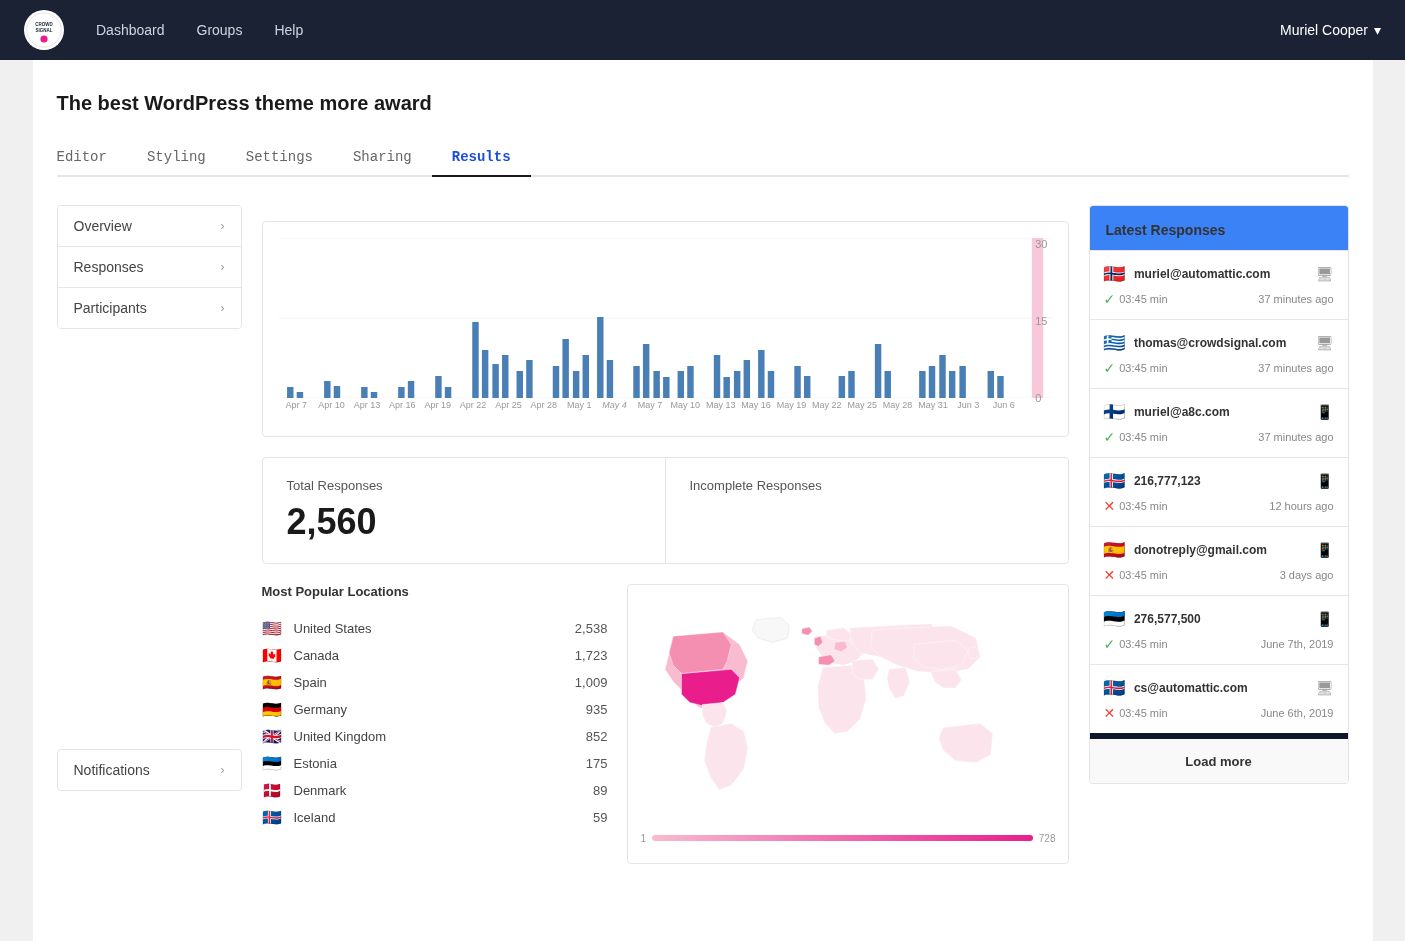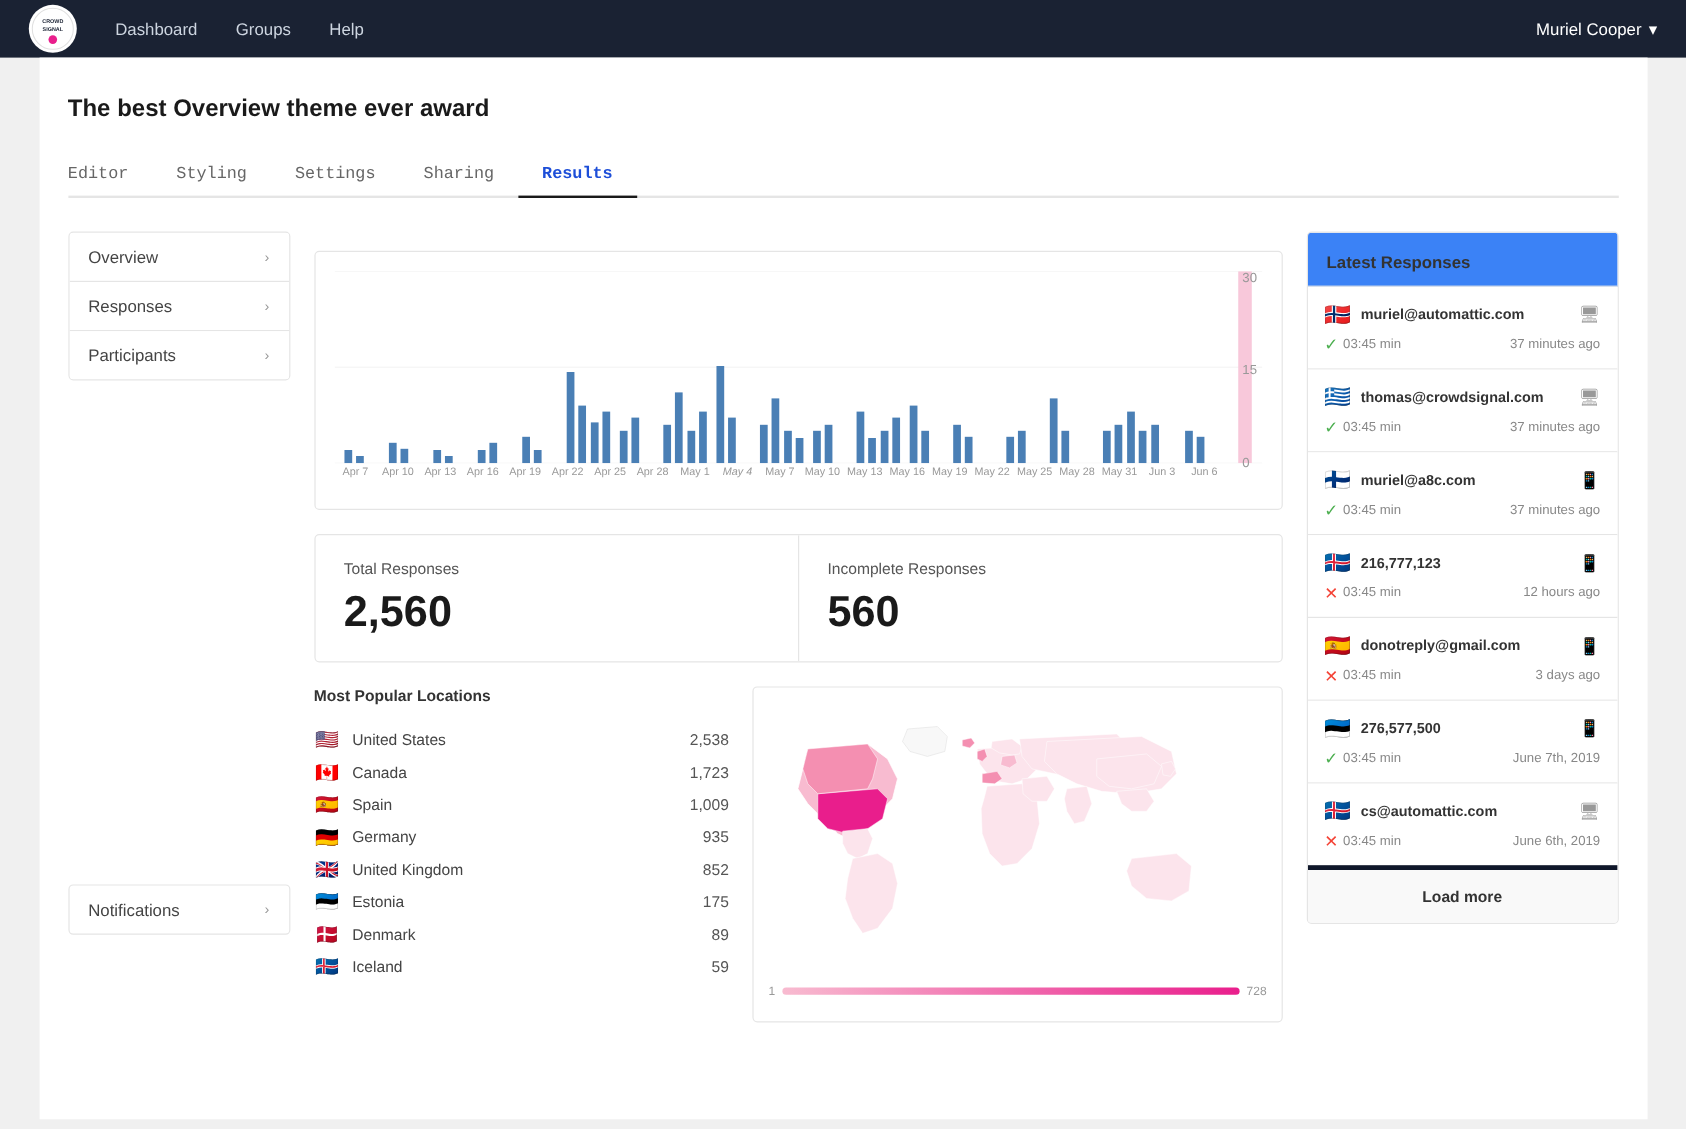--- a/index.html
+++ b/index.html
@@ -6,7 +6,7 @@
     body { font-family: -apple-system, BlinkMacSystemFont, 'Segoe UI', sans-serif; background: #f0f0f0; color: #333; font-size: 14px; }
 
     
-    .navbar { background: #1a2233; display: flex; align-items: center; padding: 0 24px; height: 48px; }
+    .navbar { background: #1a2233; display: flex; align-items: center; padding: 0 24px; height: 60px; }
     .navbar-logo { width: 40px; height: 40px; border-radius: 50%; background: #fff; display: flex; align-items: center; justify-content: center; margin-right: 32px; overflow: hidden; }
     .navbar-logo svg { width: 36px; height: 36px; }
     .navbar-links { display: flex; gap: 32px; flex: 1; }

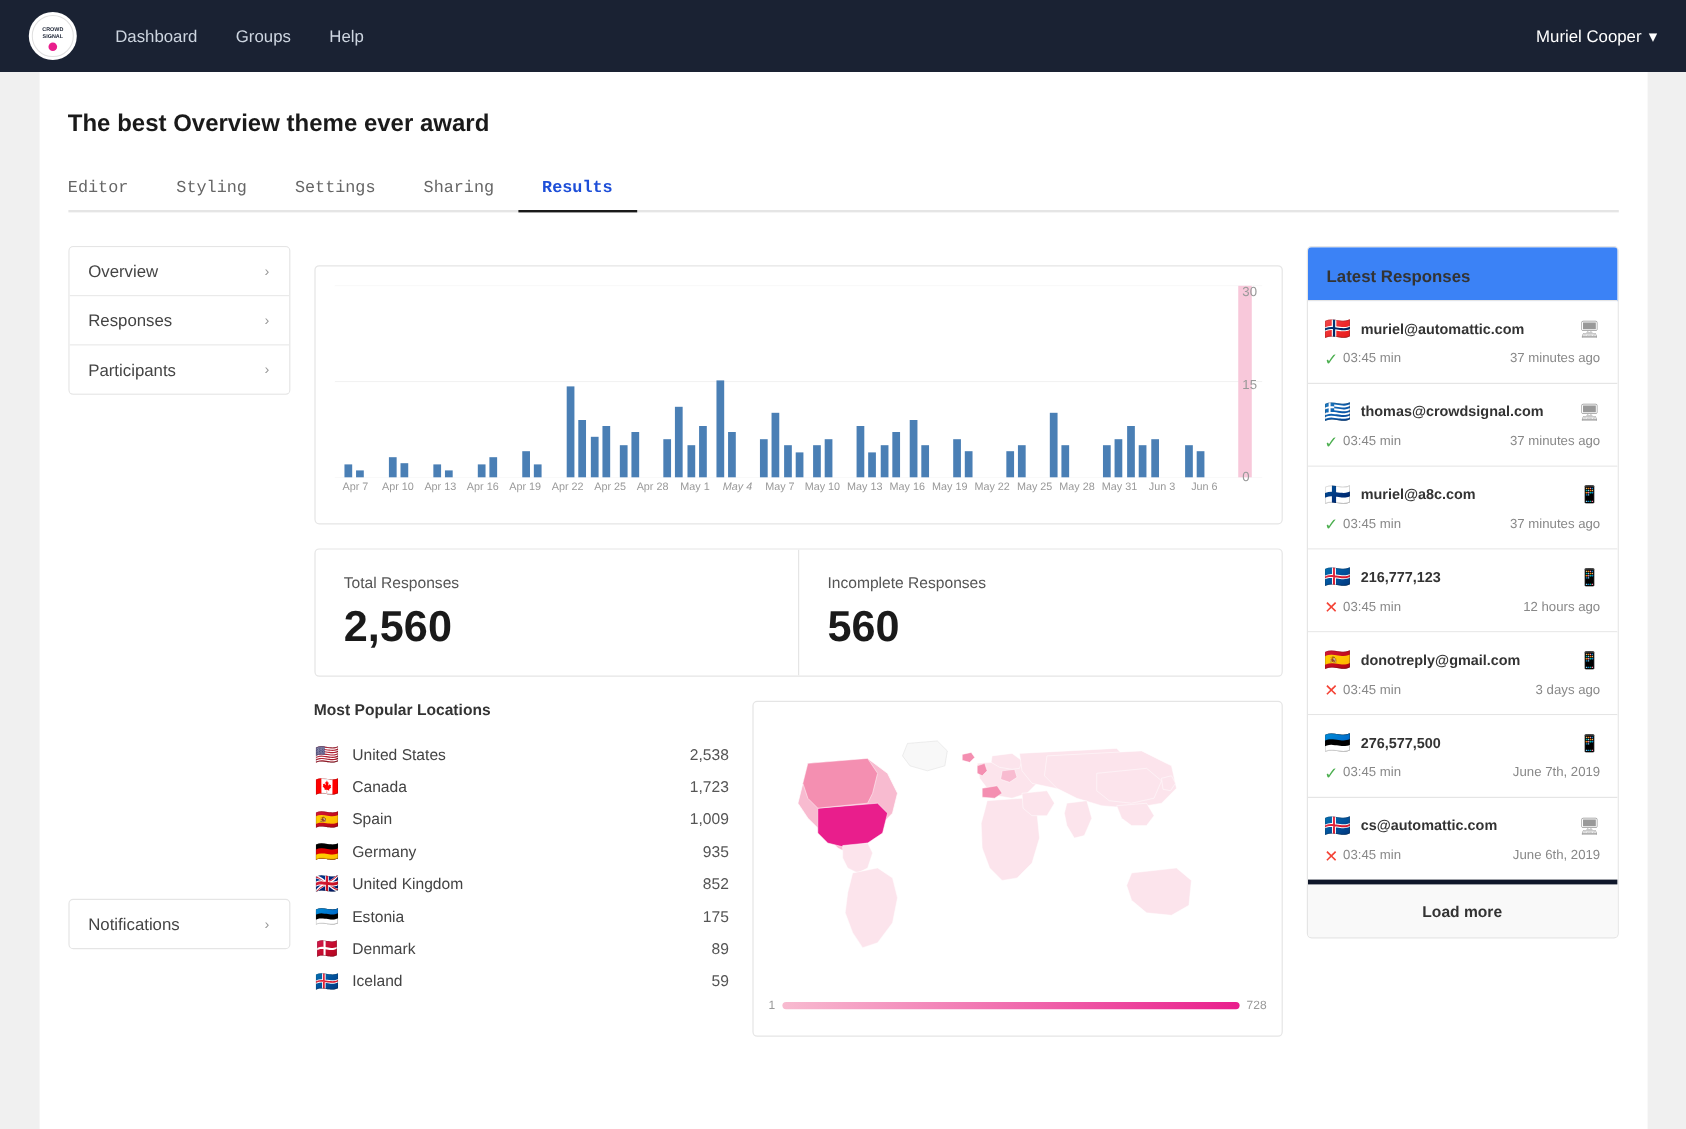--- a/index.html
+++ b/index.html
@@ -106,7 +106,7 @@
 </nav>
 
 <div class="page">
-  <h1 class="page-title">The best Overview theme ever award</h1>
+  <h1 class="page-title">The best WordPress theme more award</h1>
 
   <div class="tabs">
     <div class="tab">Editor</div>

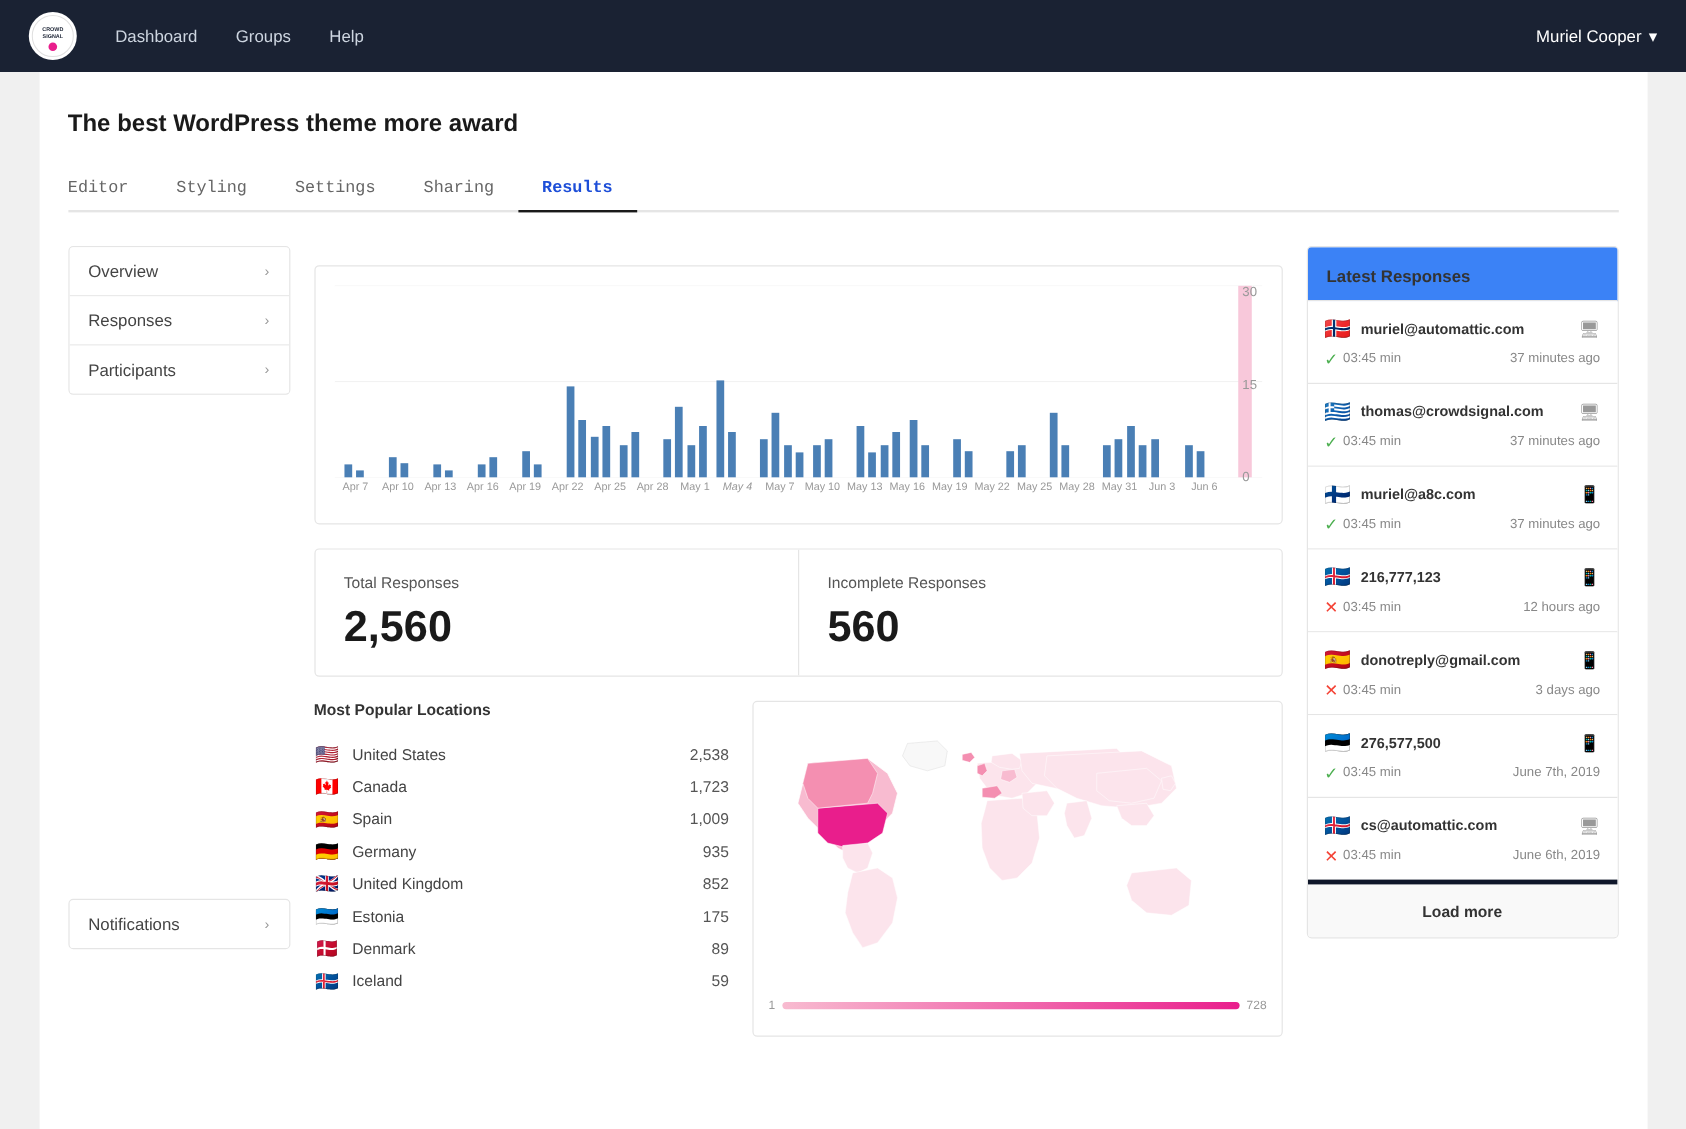--- a/index.html
+++ b/index.html
@@ -241,7 +241,6 @@
         </div>
         <div class="stat-card">
           <div class="stat-label">Incomplete Responses</div>
-          <div class="stat-value">560</div>
         </div>
       </div>
 

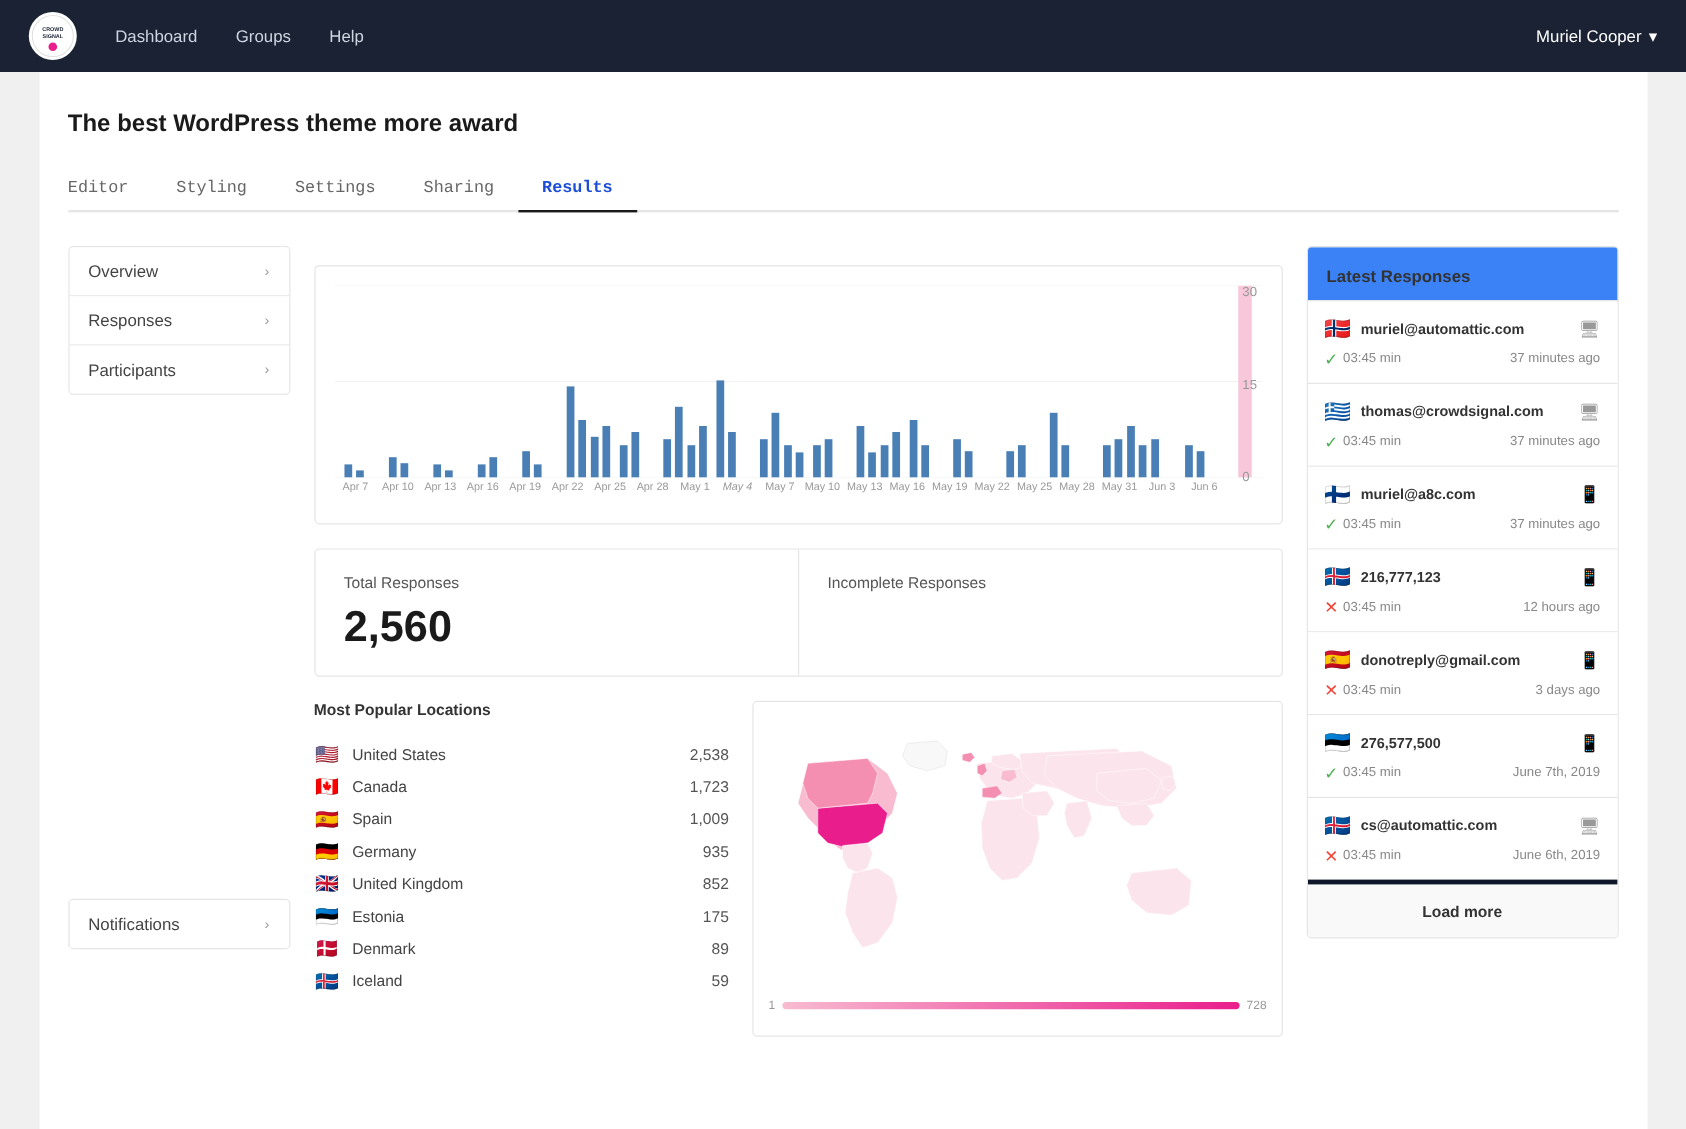--- a/index.html
+++ b/index.html
@@ -73,7 +73,7 @@
     .response-status { display: flex; align-items: center; gap: 4px; }
     .status-icon-ok { color: #4caf50; font-size: 14px; }
     .status-icon-fail { color: #f44336; font-size: 14px; }
-    .load-more { padding: 14px; text-align: center; background: #f9f9f9; border-top: 4px solid #0f172a; }
+    .load-more { padding: 14px; text-align: center; background: #f9f9f9; border-top: 6px solid #0f172a; }
     .load-more-btn { font-size: 13px; font-weight: 700; color: #333; cursor: pointer; background: none; border: none; }
 
     

